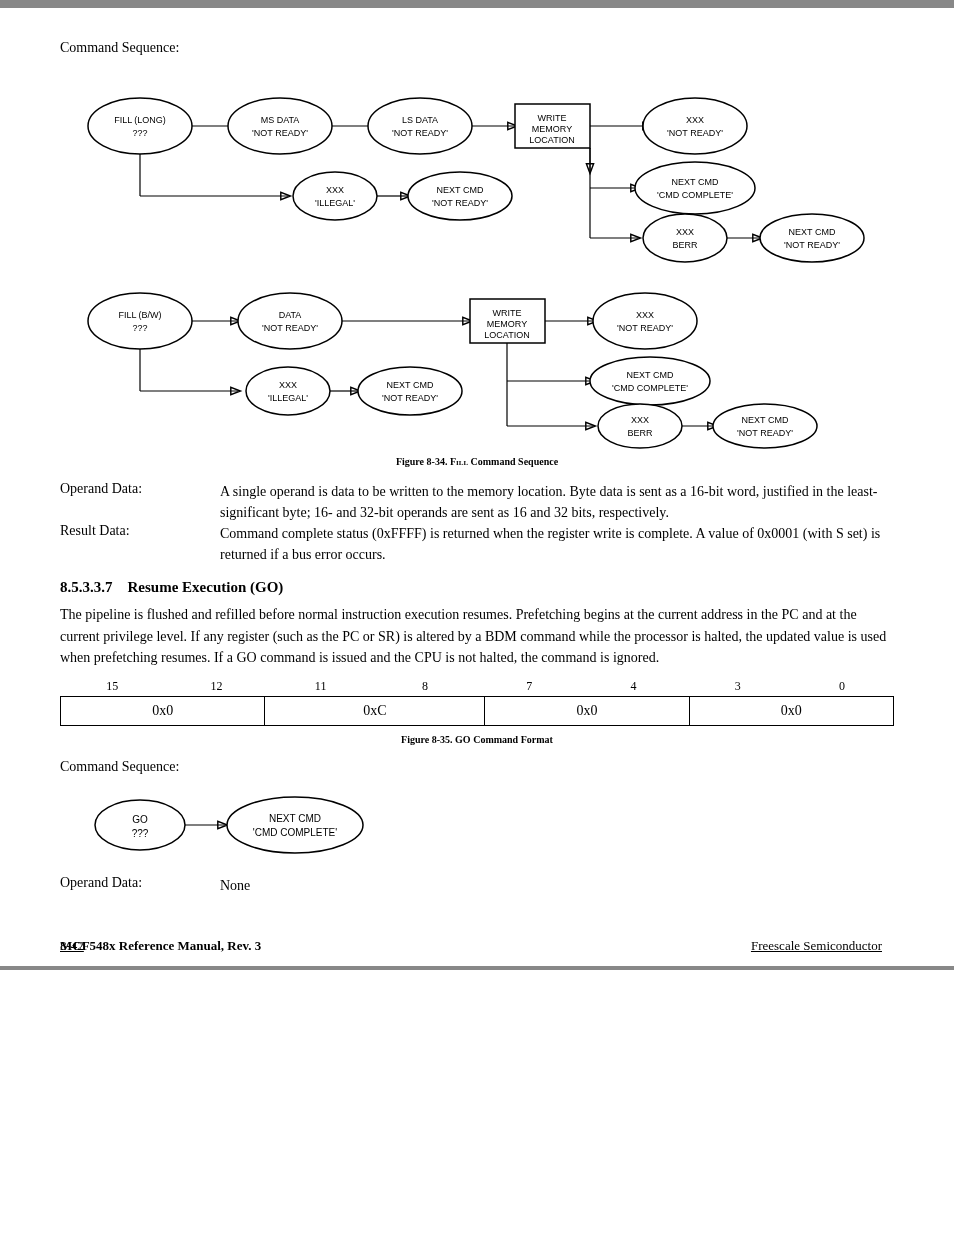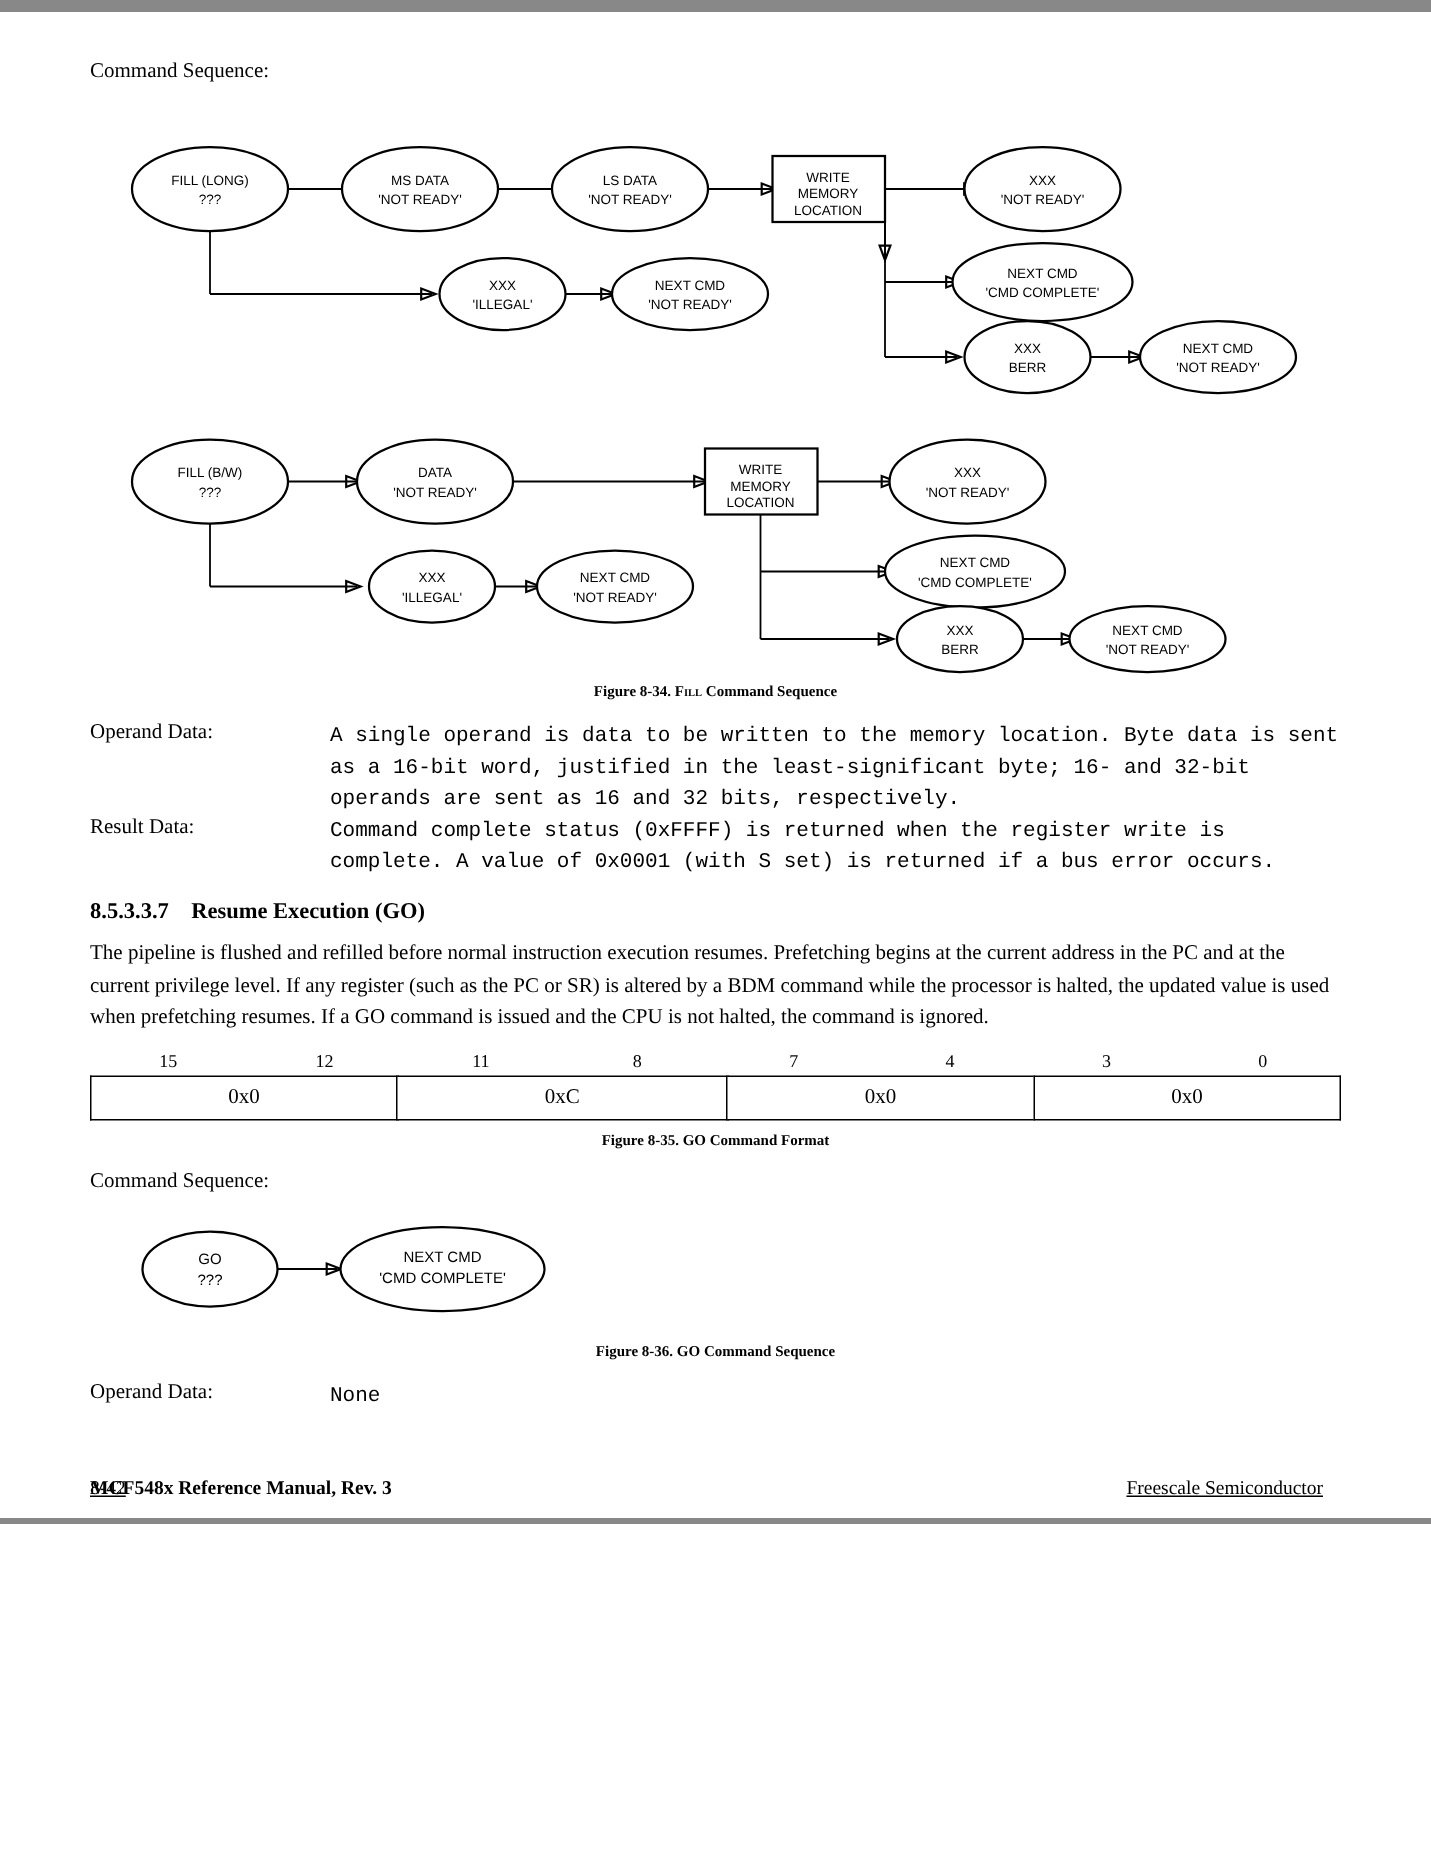--- a/index.html
+++ b/index.html
@@ -83,7 +83,6 @@
       display: table-cell;
       font-size: 14px;
       line-height: 1.5;
-      font-family: Liberation Mono, monospace;
     }
 
     

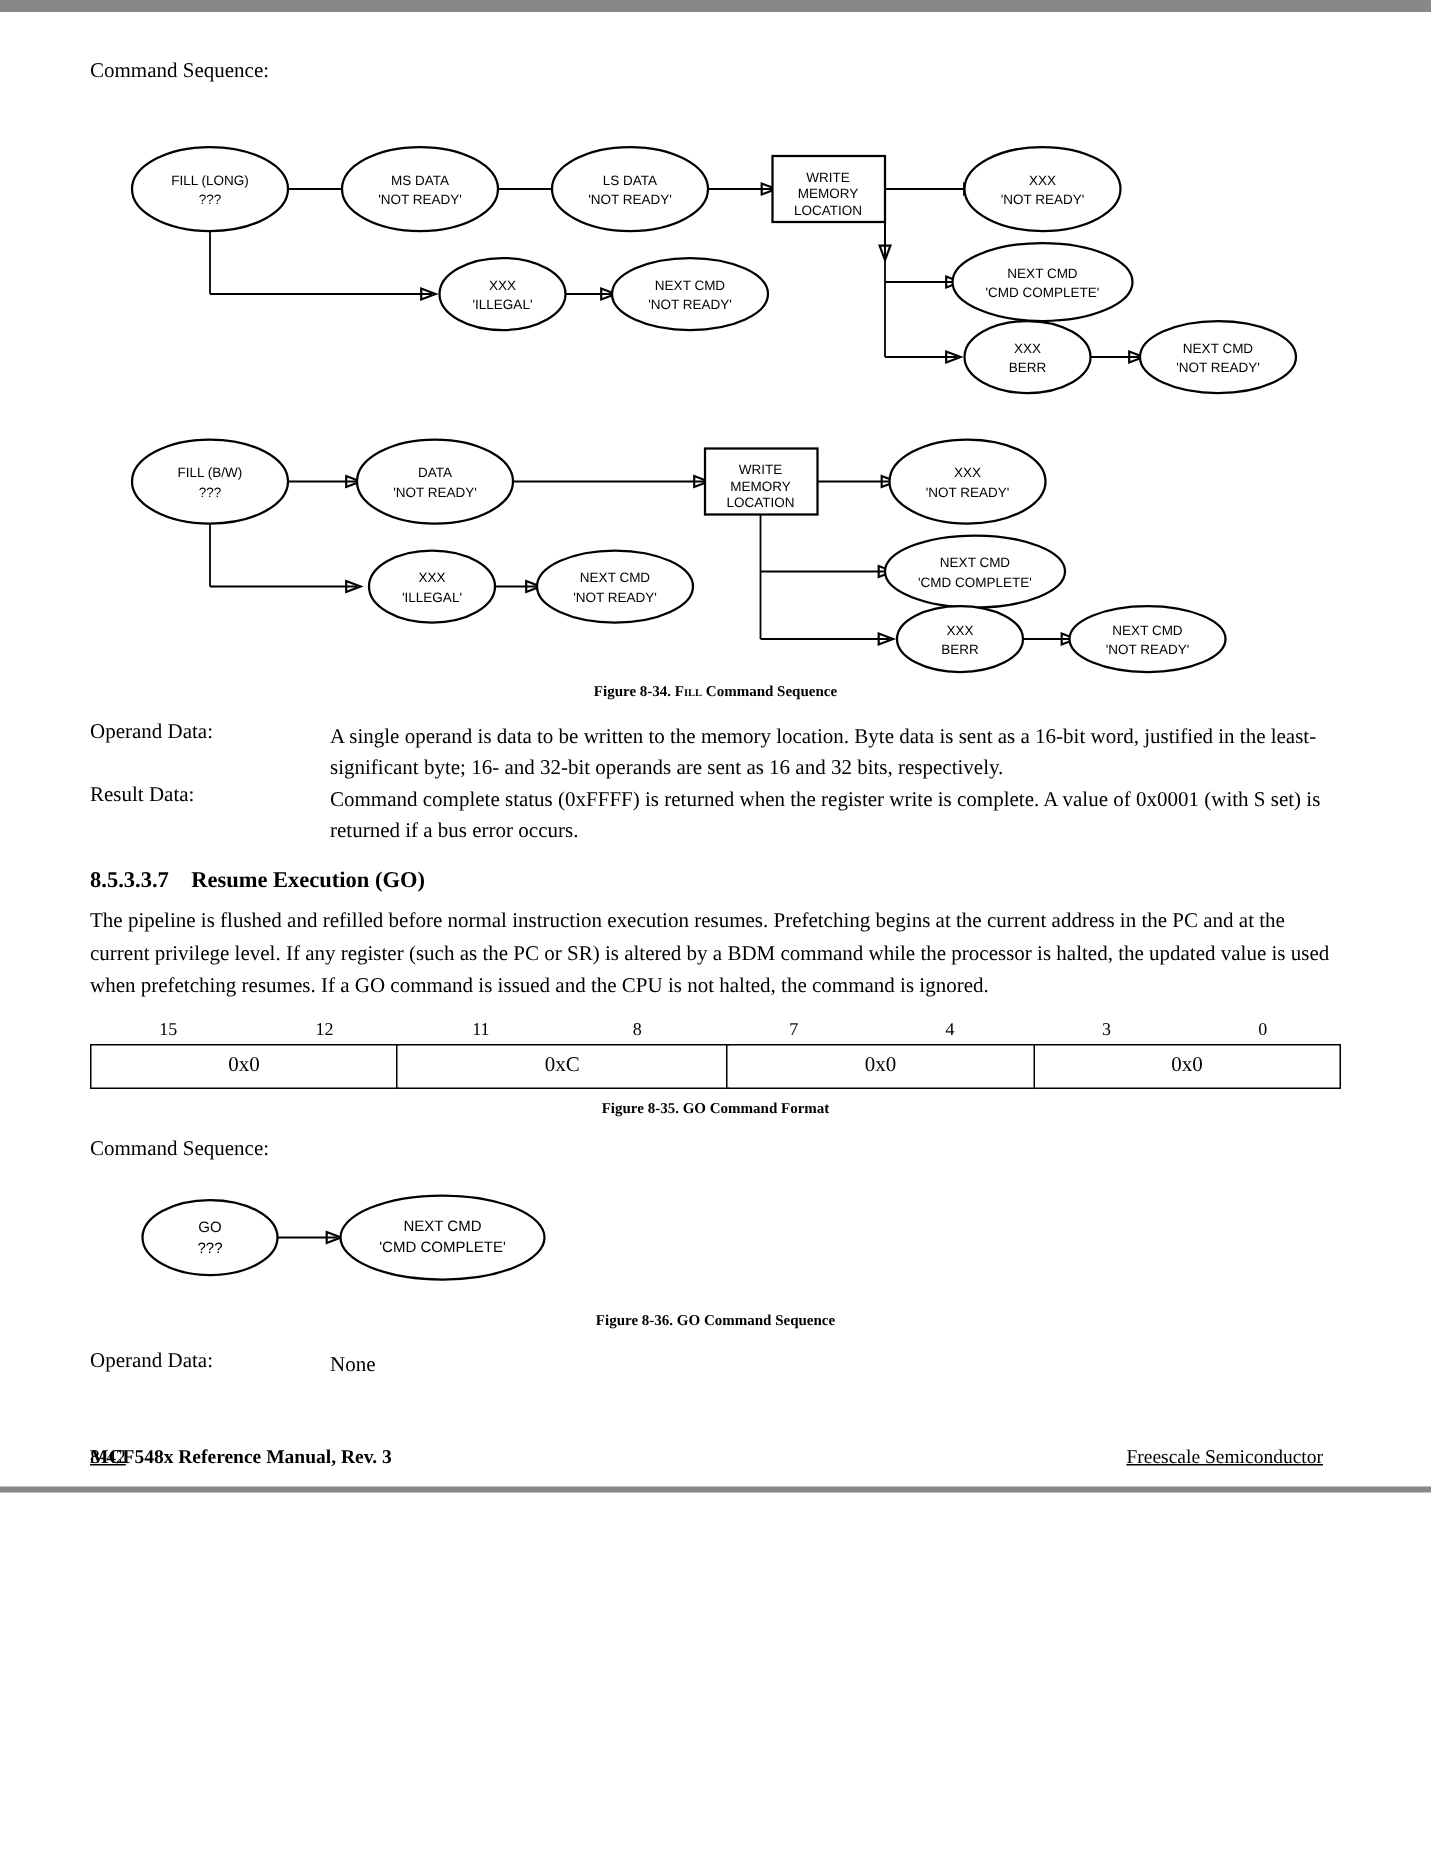--- a/index.html
+++ b/index.html
@@ -360,9 +360,6 @@
     </svg>
   </div>
 
-  <div class="figure-caption">
-    <strong>Figure 8-36. <span class="small-caps">GO</span> Command Sequence</strong>
-  </div>
 
   <div class="def-table">
     <div class="def-row">

